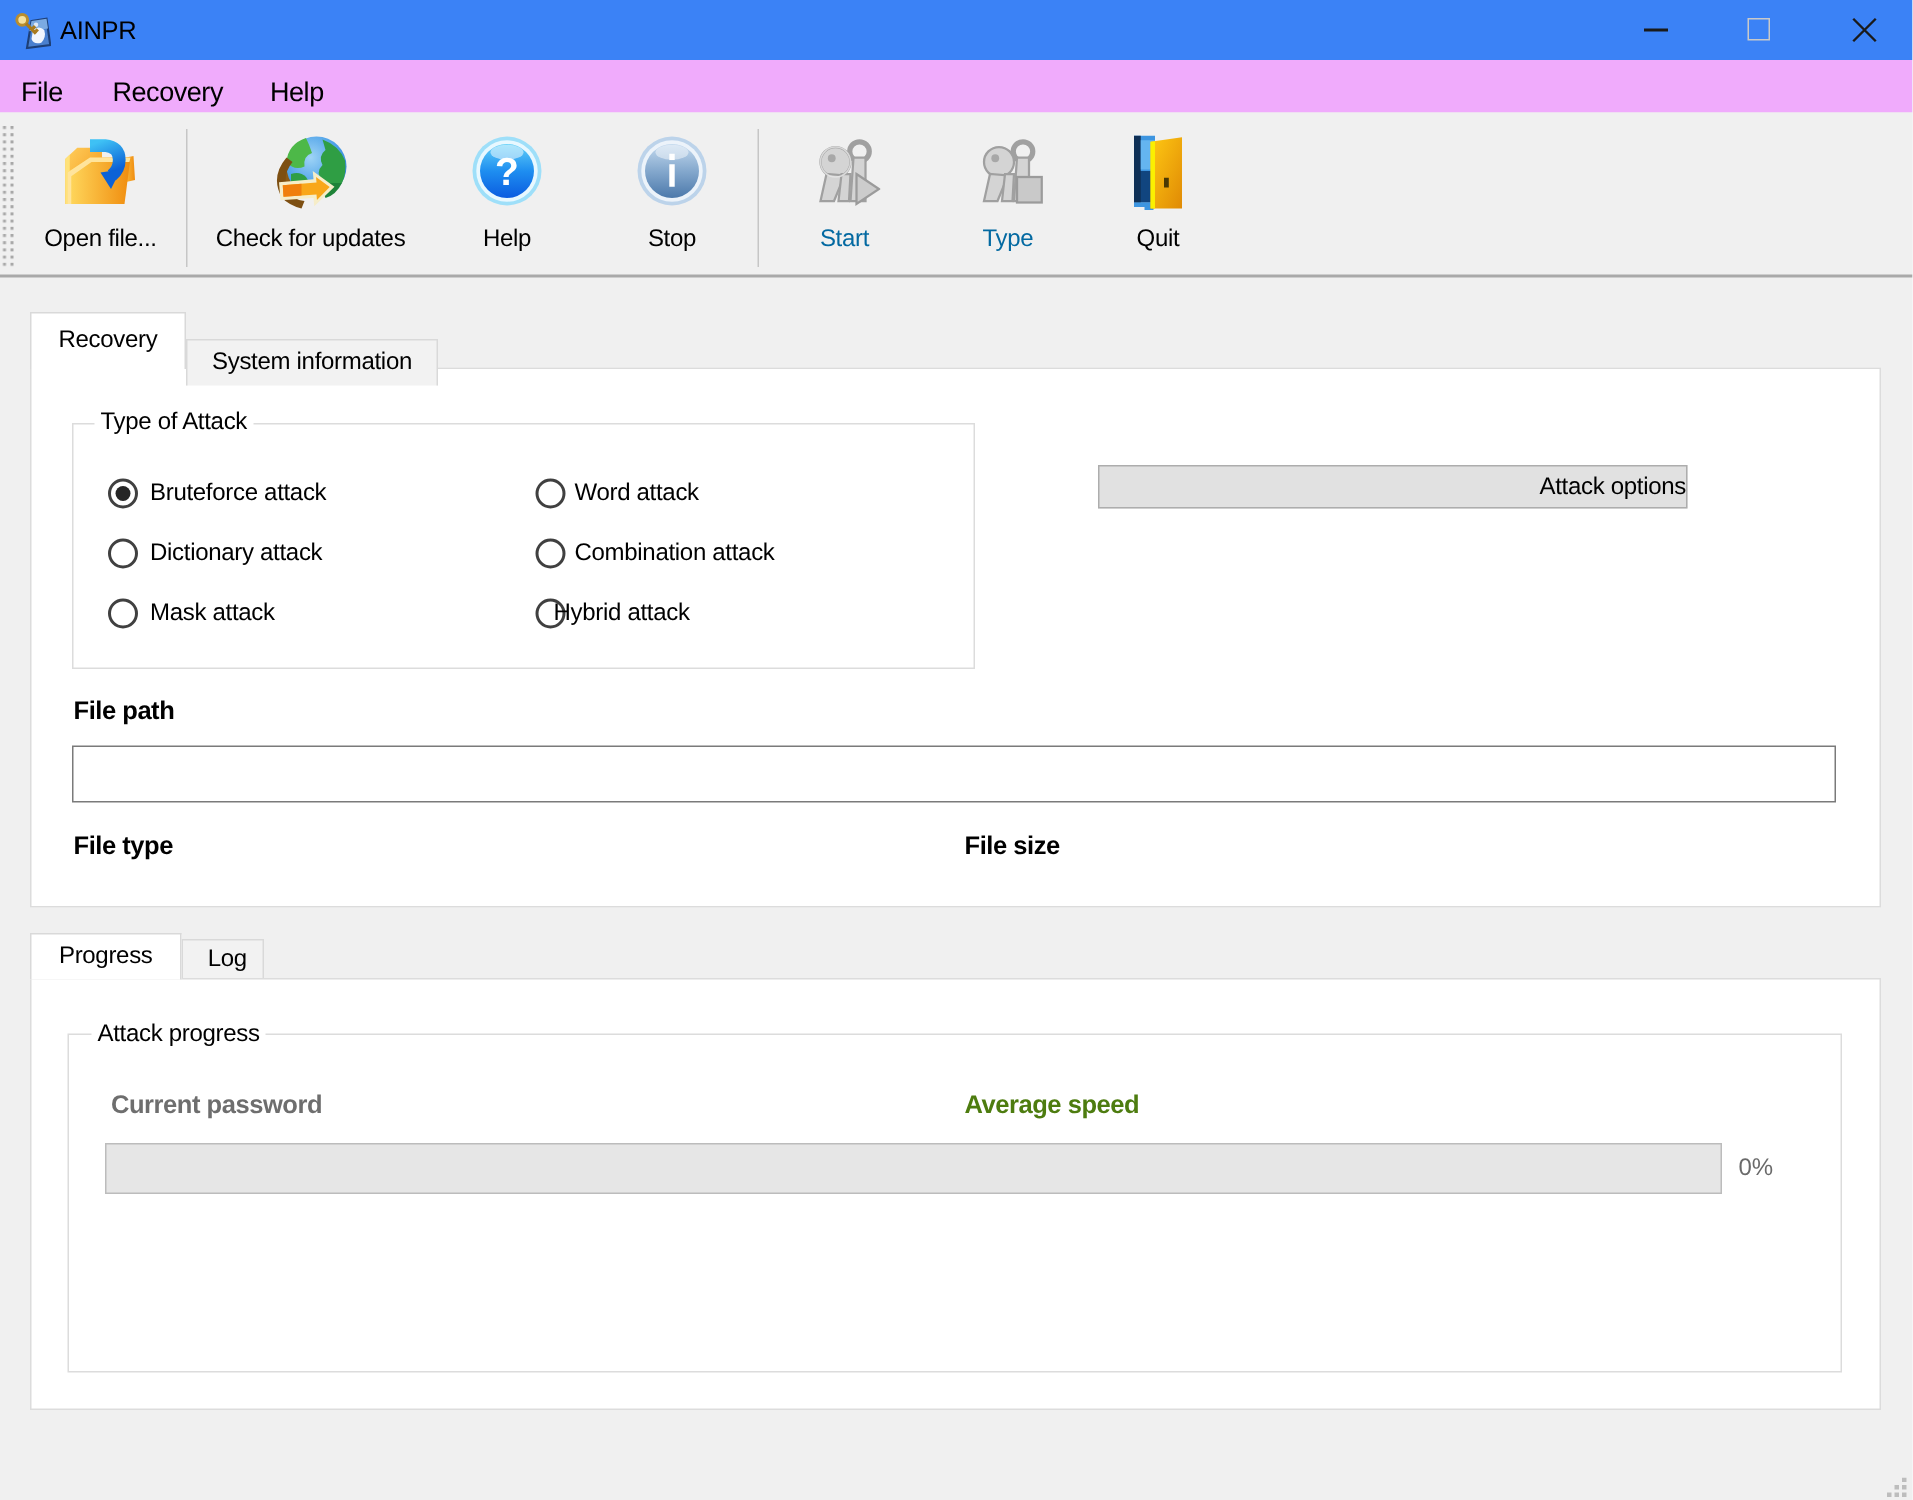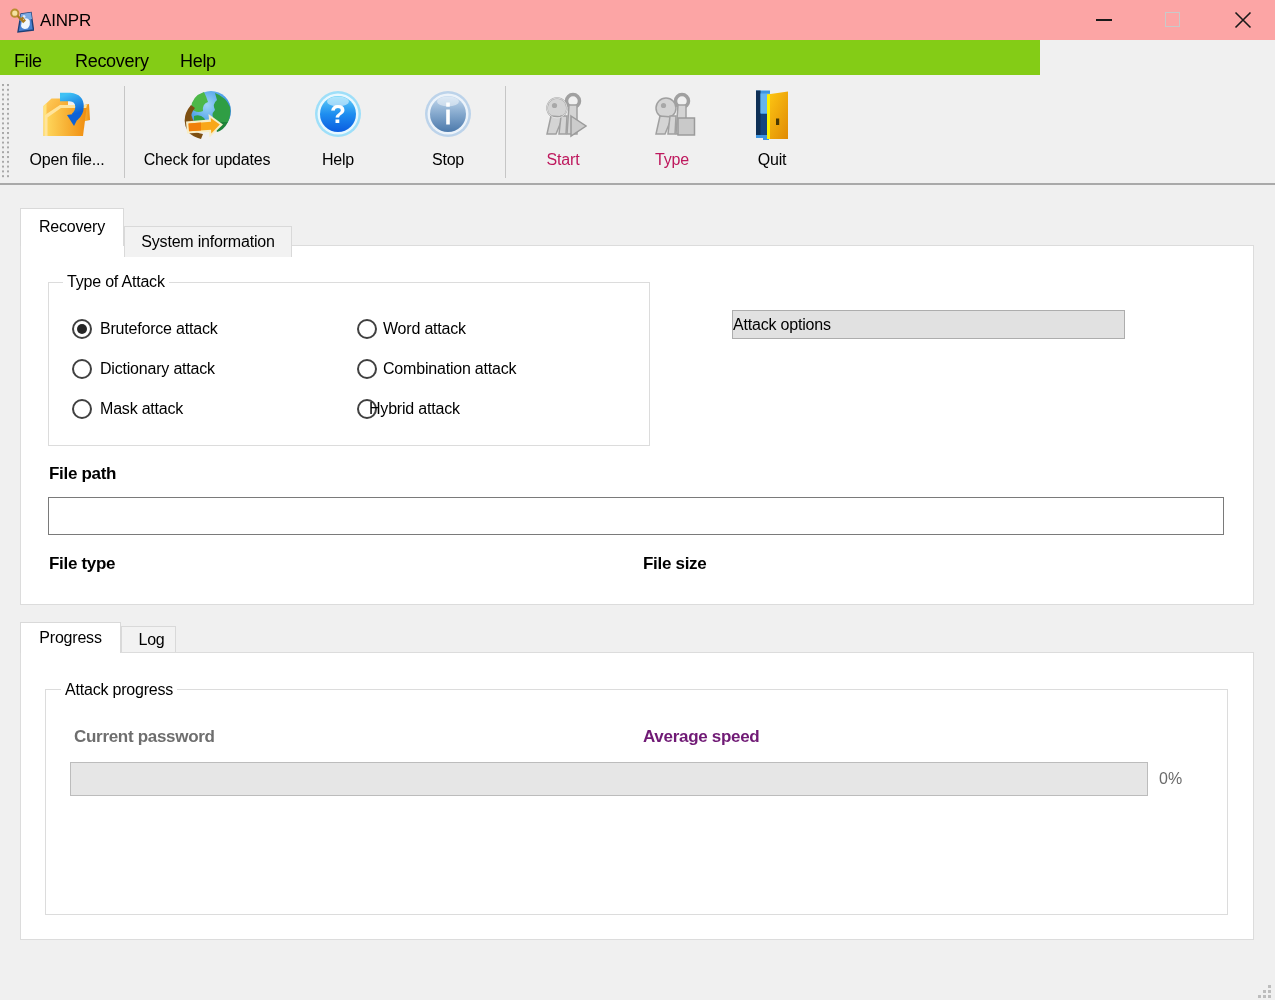--- a/index.html
+++ b/index.html
@@ -8,7 +8,7 @@
        font-family:"Liberation Sans",sans-serif;color:#000;}
   .abs{position:absolute;}
   
-  .titlebar{position:absolute;left:0;top:0;width:1275px;height:40px;background:#fca5a5;text-decoration:underline;}
+  .titlebar{position:absolute;left:0;top:0;width:1275px;height:40px;background:#3b82f6;text-decoration:underline;}
   .title-text{position:absolute;left:40px;top:11px;font-size:17px;letter-spacing:-0.2px;}
   
   .menubar{position:absolute;left:0;top:40px;width:1040px;height:35px;background:#84cc16;text-align:center;}

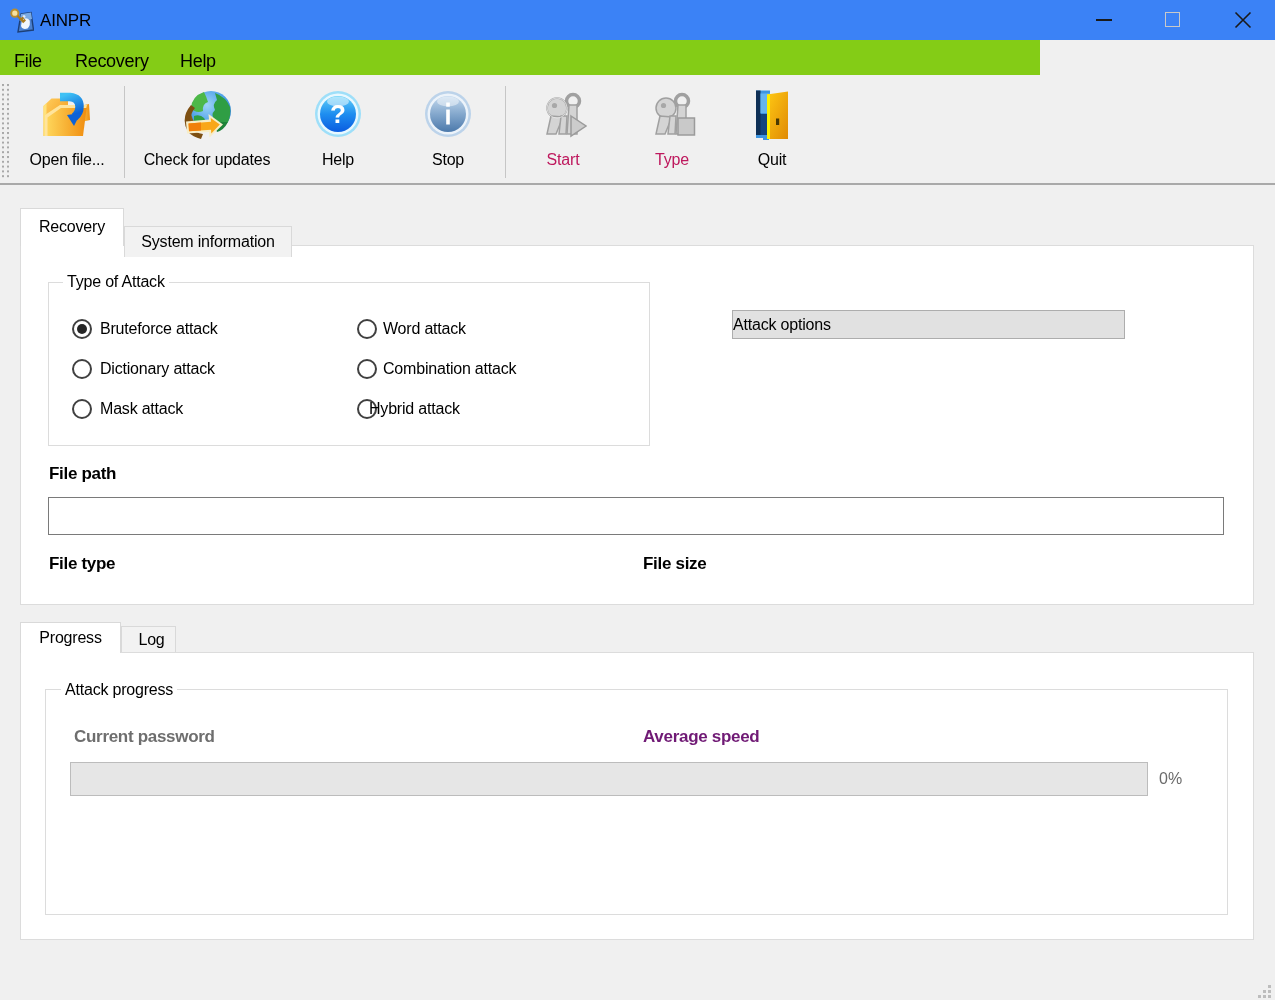--- a/index.html
+++ b/index.html
@@ -11,7 +11,7 @@
   .titlebar{position:absolute;left:0;top:0;width:1275px;height:40px;background:#3b82f6;text-decoration:underline;}
   .title-text{position:absolute;left:40px;top:11px;font-size:17px;letter-spacing:-0.2px;}
   
-  .menubar{position:absolute;left:0;top:40px;width:1040px;height:35px;background:#84cc16;text-align:center;}
+  .menubar{position:absolute;left:0;top:40px;width:1275px;height:35px;background:#f0abfc;text-align:center;}
   .menubar span{position:absolute;top:11px;font-size:18px;letter-spacing:-0.3px;}
   
   .toolbar{position:absolute;left:0;top:75px;width:1275px;height:108px;background:#f0f0f0;

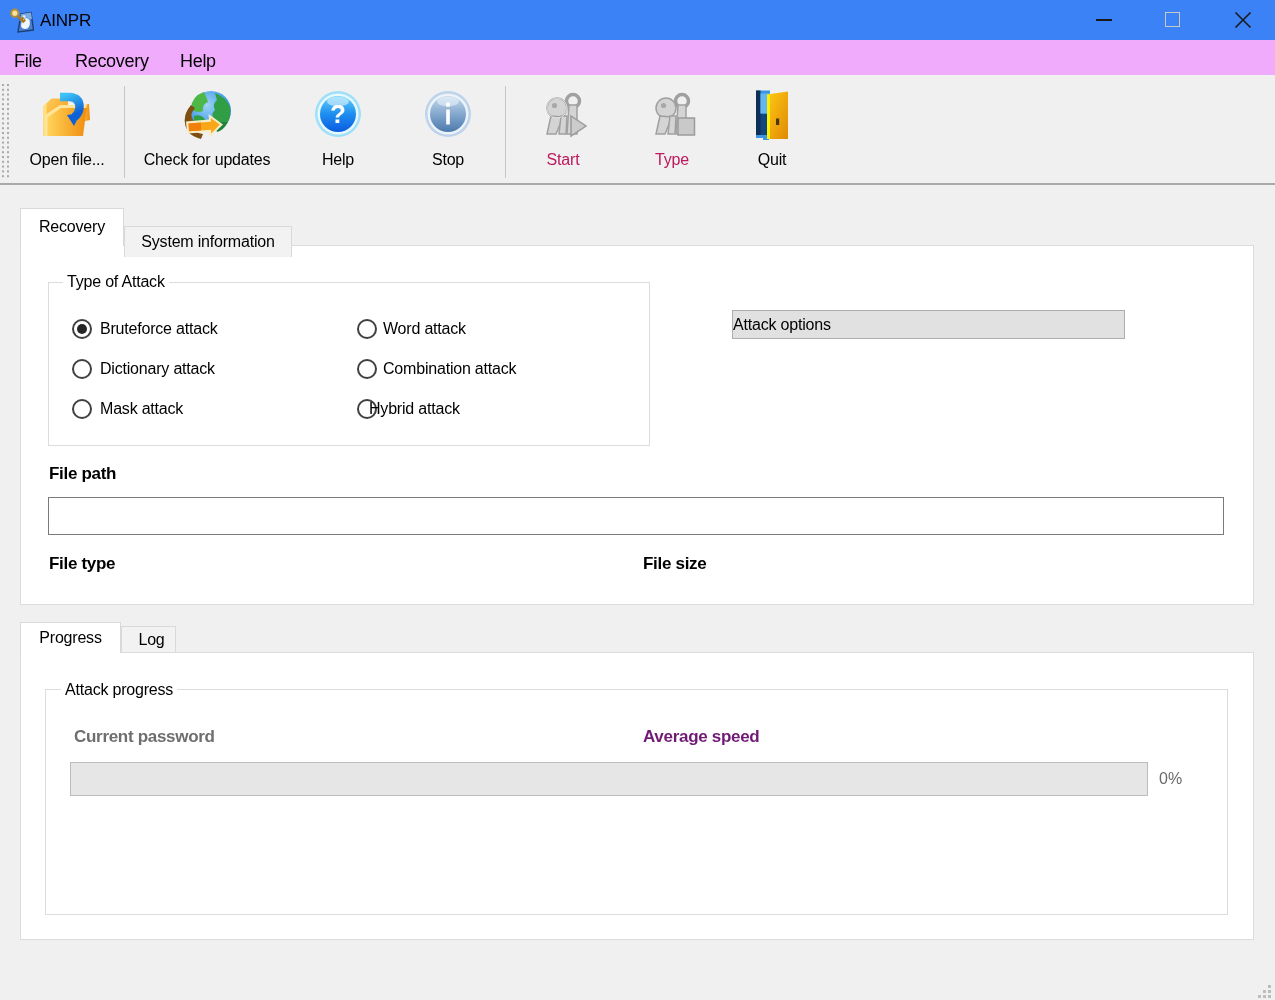--- a/index.html
+++ b/index.html
@@ -20,7 +20,7 @@
   .tbtn .lbl{position:absolute;left:0;right:0;top:76px;font-size:16px;letter-spacing:-0.2px;}
   .tbtn svg{position:absolute;top:15px;left:50%;transform:translateX(-50%);}
   .tsep{position:absolute;top:11px;width:1px;height:92px;background:#c6c6c6;}
-  .gray{color:#be185d;}
+  .gray{color:#0369a1;}
   
   .tab{position:absolute;background:#fff;border:1px solid #d9d9d9;border-bottom:none;z-index:2;
        font-size:16px;letter-spacing:-0.2px;text-align:center;box-sizing:border-box;}

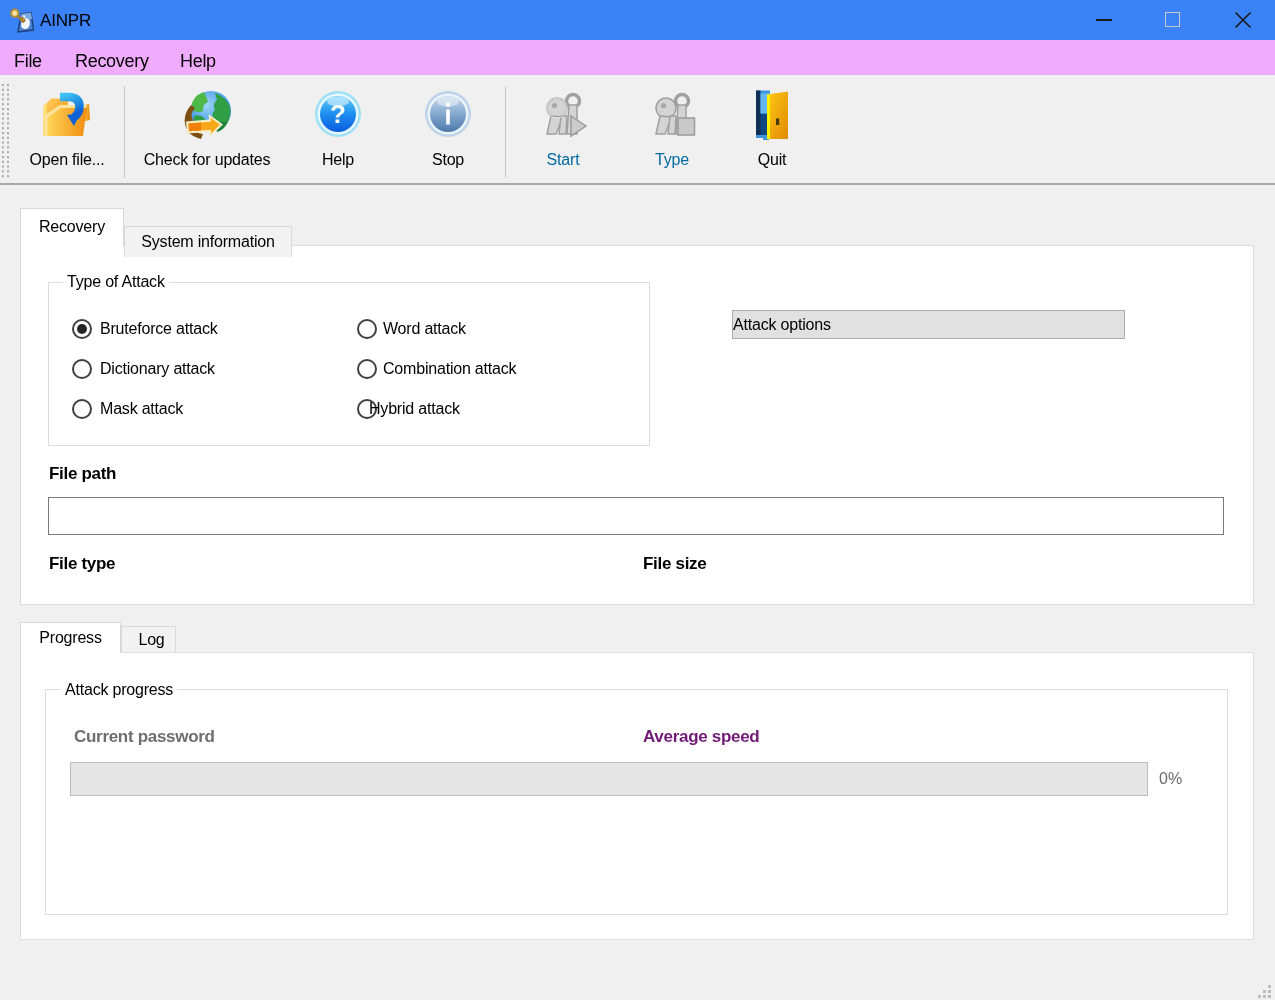--- a/index.html
+++ b/index.html
@@ -36,7 +36,7 @@
   .rlbl{position:absolute;font-size:16px;letter-spacing:-0.2px;}
   .blbl{position:absolute;font-size:17px;font-weight:bold;letter-spacing:-0.3px;}
   .btn{position:absolute;background:#e1e1e1;border:1px solid #adadad;box-sizing:border-box;
-       font-size:16px;letter-spacing:-0.2px;text-align:left;}
+       font-size:16px;letter-spacing:-0.2px;text-align:right;}
   .input{position:absolute;background:#fff;border:1px solid #7a7a7a;box-sizing:border-box;}
   .pbar{position:absolute;background:#e6e6e6;border:1px solid #bcbcbc;box-sizing:border-box;}
 </style>

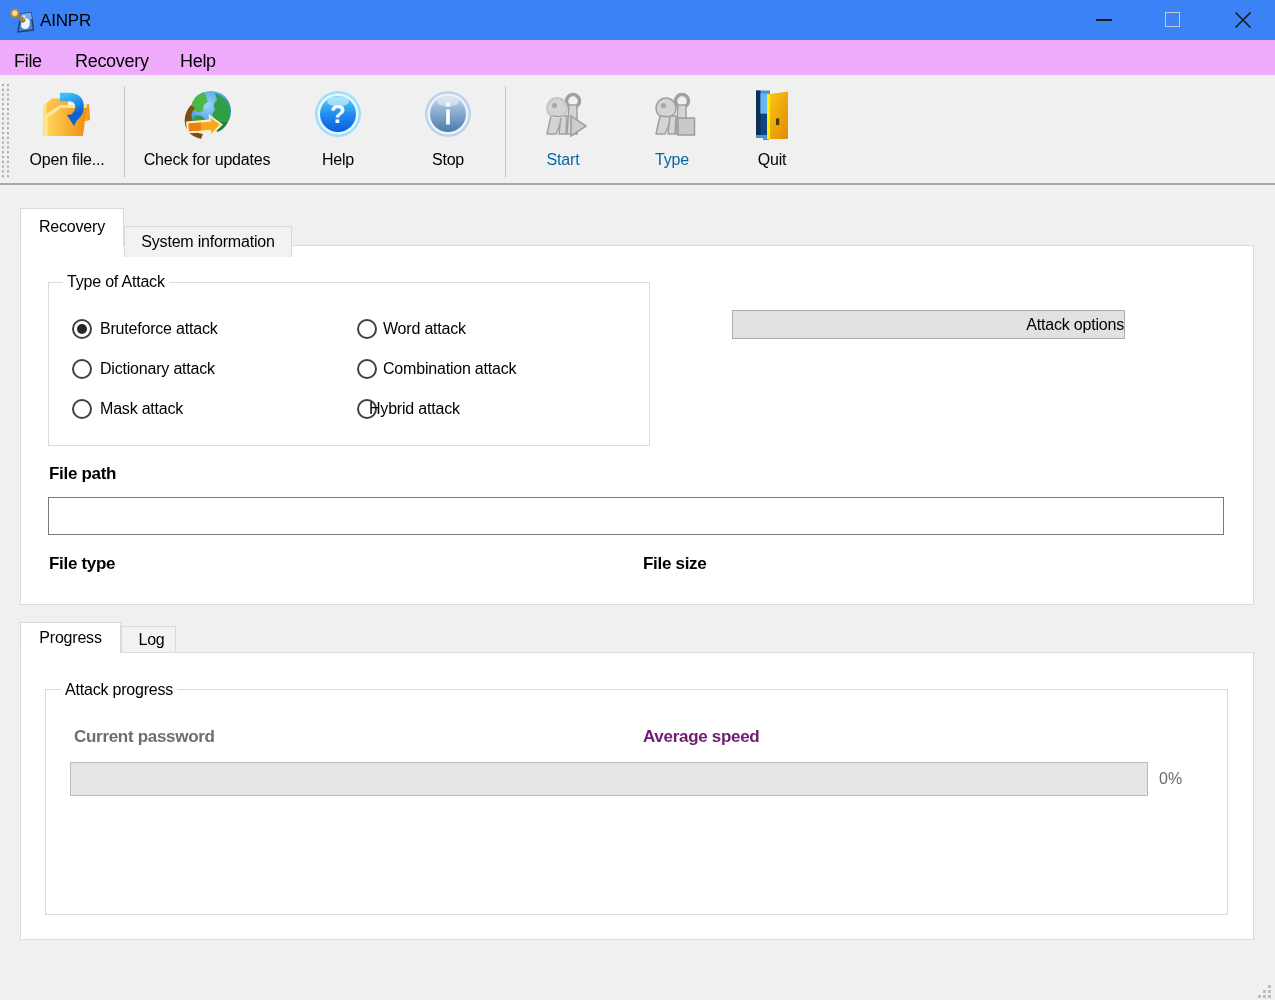--- a/index.html
+++ b/index.html
@@ -246,7 +246,7 @@
   <div class="gbox" style="left:45px;top:689px;width:1181px;height:224px"></div>
   <div class="gbox-lbl" style="left:61px;top:681px">Attack progress</div>
   <div class="blbl" style="left:74px;top:727px;color:#6e6e6e">Current password</div>
-  <div class="blbl" style="left:643px;top:727px;color:#701a75">Average speed</div>
+  <div class="blbl" style="left:643px;top:727px;color:#4d7c0f">Average speed</div>
   <div class="pbar" style="left:70px;top:762px;width:1078px;height:34px"></div>
   <div class="abs" style="left:1159px;top:770px;font-size:16px;color:#6a6a6a">0%</div>
 

